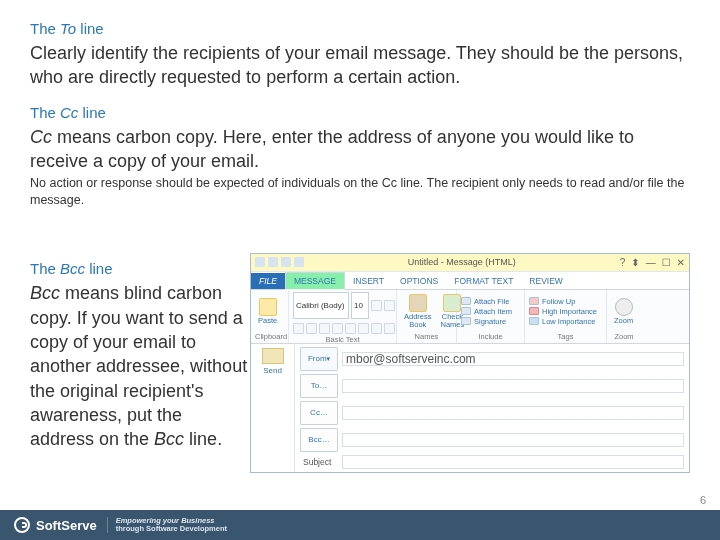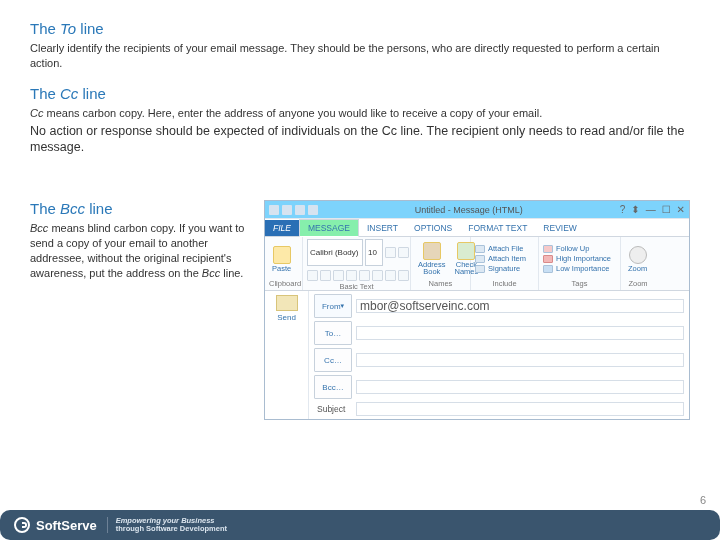--- a/index.html
+++ b/index.html
@@ -8,7 +8,7 @@
   .title { color: #2a78b8; font-size: 26px; font-weight: 400; margin-bottom: 18px; }
   .section-head { color: #2a78b8; font-size: 15px; font-weight: 400; margin-bottom: 4px; }
   .section-head .it { font-style: italic; }
-  .body-text { color: #333; font-size: 11px; line-height: 1.35; margin-bottom: 14px; }
+  .body-text { color: #333; font-size: 18px; line-height: 1.35; margin-bottom: 14px; }
   .body-text .it { font-style: italic; }
   .small-text { color: #333; font-size: 12.5px; line-height: 1.35; margin-bottom: 14px; }
   .row { display: flex; gap: 14px; align-items: flex-start; margin-top: 44px; }

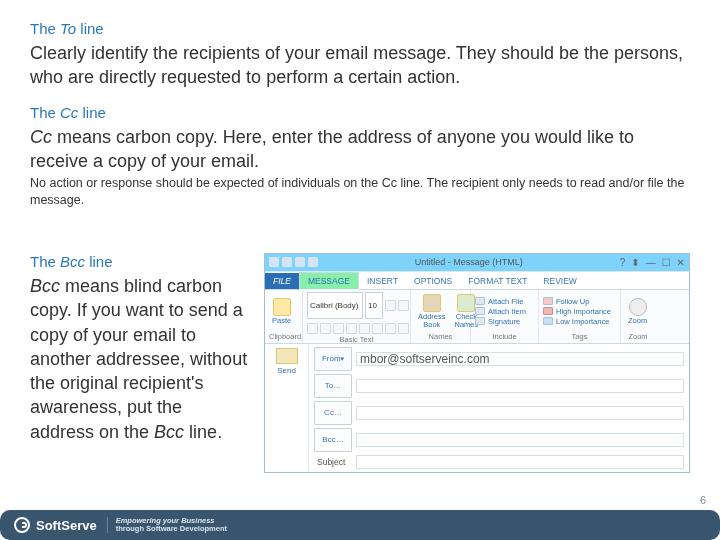--- a/index.html
+++ b/index.html
@@ -11,7 +11,7 @@
   .body-text { color: #333; font-size: 18px; line-height: 1.35; margin-bottom: 14px; }
   .body-text .it { font-style: italic; }
   .small-text { color: #333; font-size: 12.5px; line-height: 1.35; margin-bottom: 14px; }
-  .row { display: flex; gap: 14px; align-items: flex-start; margin-top: 44px; }
+  .row { display: flex; align-items: center; margin-top: 44px; }
   .col-text { flex: 0 0 220px; }
 
   

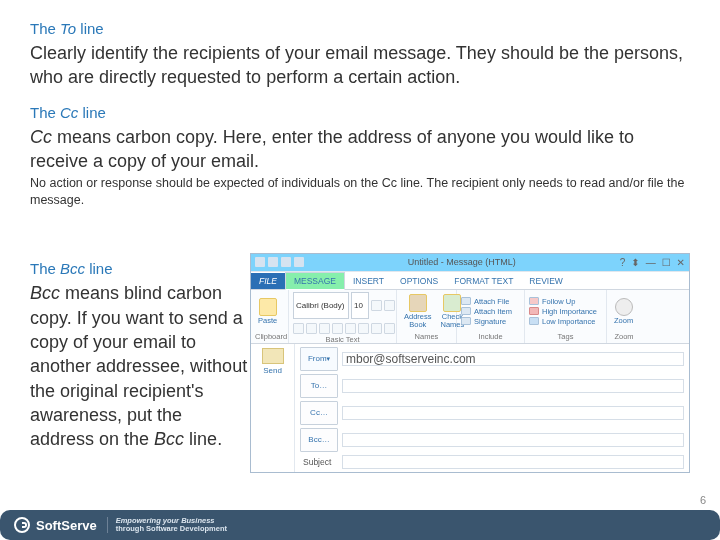--- a/index.html
+++ b/index.html
@@ -16,7 +16,7 @@
 
   
   .outlook { flex: 1; border: 1px solid #a9bcd0; background: #fff; font-size: 9px; color: #333; }
-  .titlebar { background: #7dd3fc; border-bottom: 1px solid #e1e7ee; height: 18px; display: flex; align-items: center; justify-content: space-between; padding: 0 4px; }
+  .titlebar { background: #fef9c3; border-bottom: 1px solid #e1e7ee; height: 18px; display: flex; align-items: center; justify-content: space-between; padding: 0 4px; }
   .tb-left { display: flex; gap: 3px; align-items: center; }
   .tb-title { color: #555; font-size: 9px; }
   .tb-right { display: flex; gap: 6px; color: #666; font-size: 10px; }

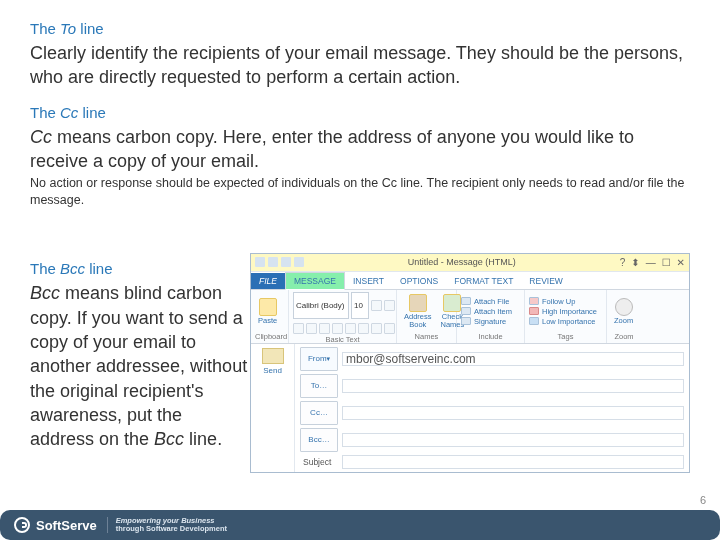--- a/index.html
+++ b/index.html
@@ -54,7 +54,7 @@
   .fld-input { flex: 1; border: 1px solid #d6dee7; height: 14px; font-size: 12px; padding: 0 3px; color: #555; display: flex; align-items: center; background: #fff; }
   .fld-label { font-size: 8.5px; color: #555; min-width: 38px; padding-left: 3px; }
 
-  .footer { position: absolute; left: 0; right: 0; bottom: 0; height: 30px; background: #3a556e; display: flex; align-items: center; justify-content: space-between; padding: 0 14px; color: #fff; border-radius: 10px; }
+  .footer { position: absolute; left: 0; right: 0; bottom: 0; height: 30px; background: #3a556e; display: flex; align-items: center; justify-content: space-between; padding: 0 14px; color: #fff; }
   .logo { display: flex; align-items: center; gap: 6px; font-size: 13px; font-weight: 600; }
   .logo-ic { width: 16px; height: 16px; border: 2px solid #fff; border-radius: 50%; position: relative; }
   .logo-ic::after { content: ""; position: absolute; inset: 3px 1px 3px 6px; border: 2px solid #fff; border-left: none; border-radius: 0 8px 8px 0; }

